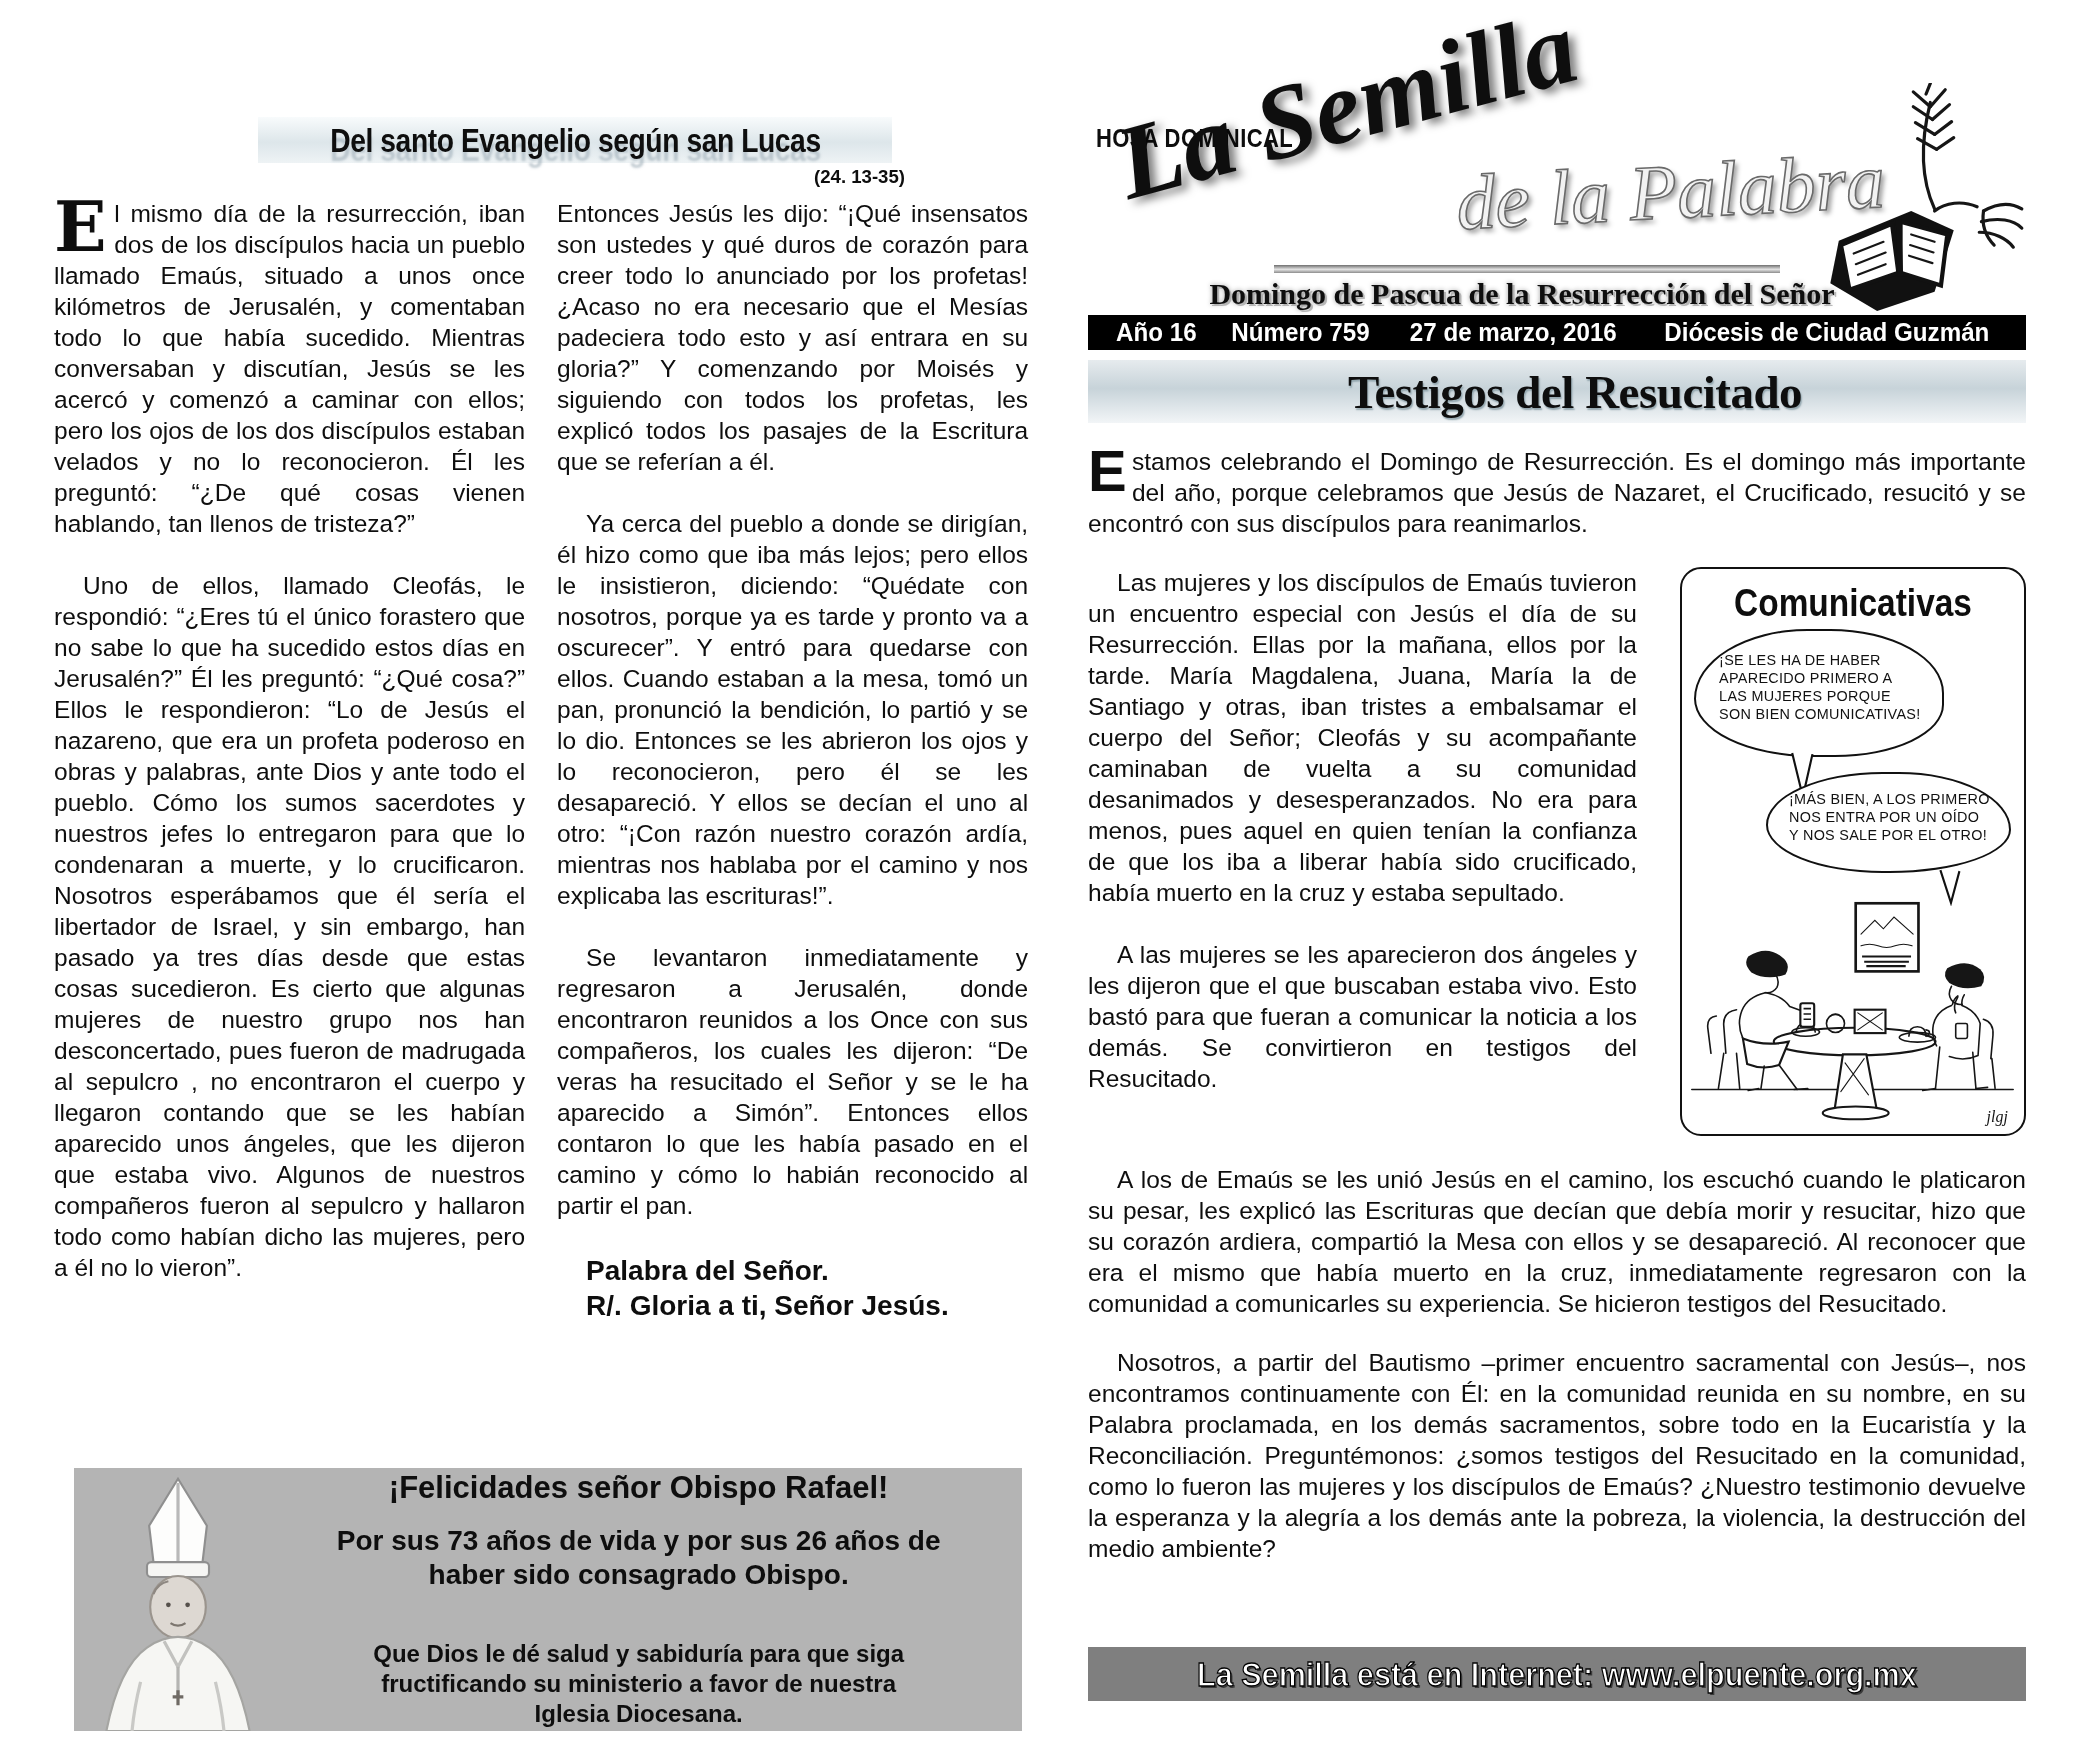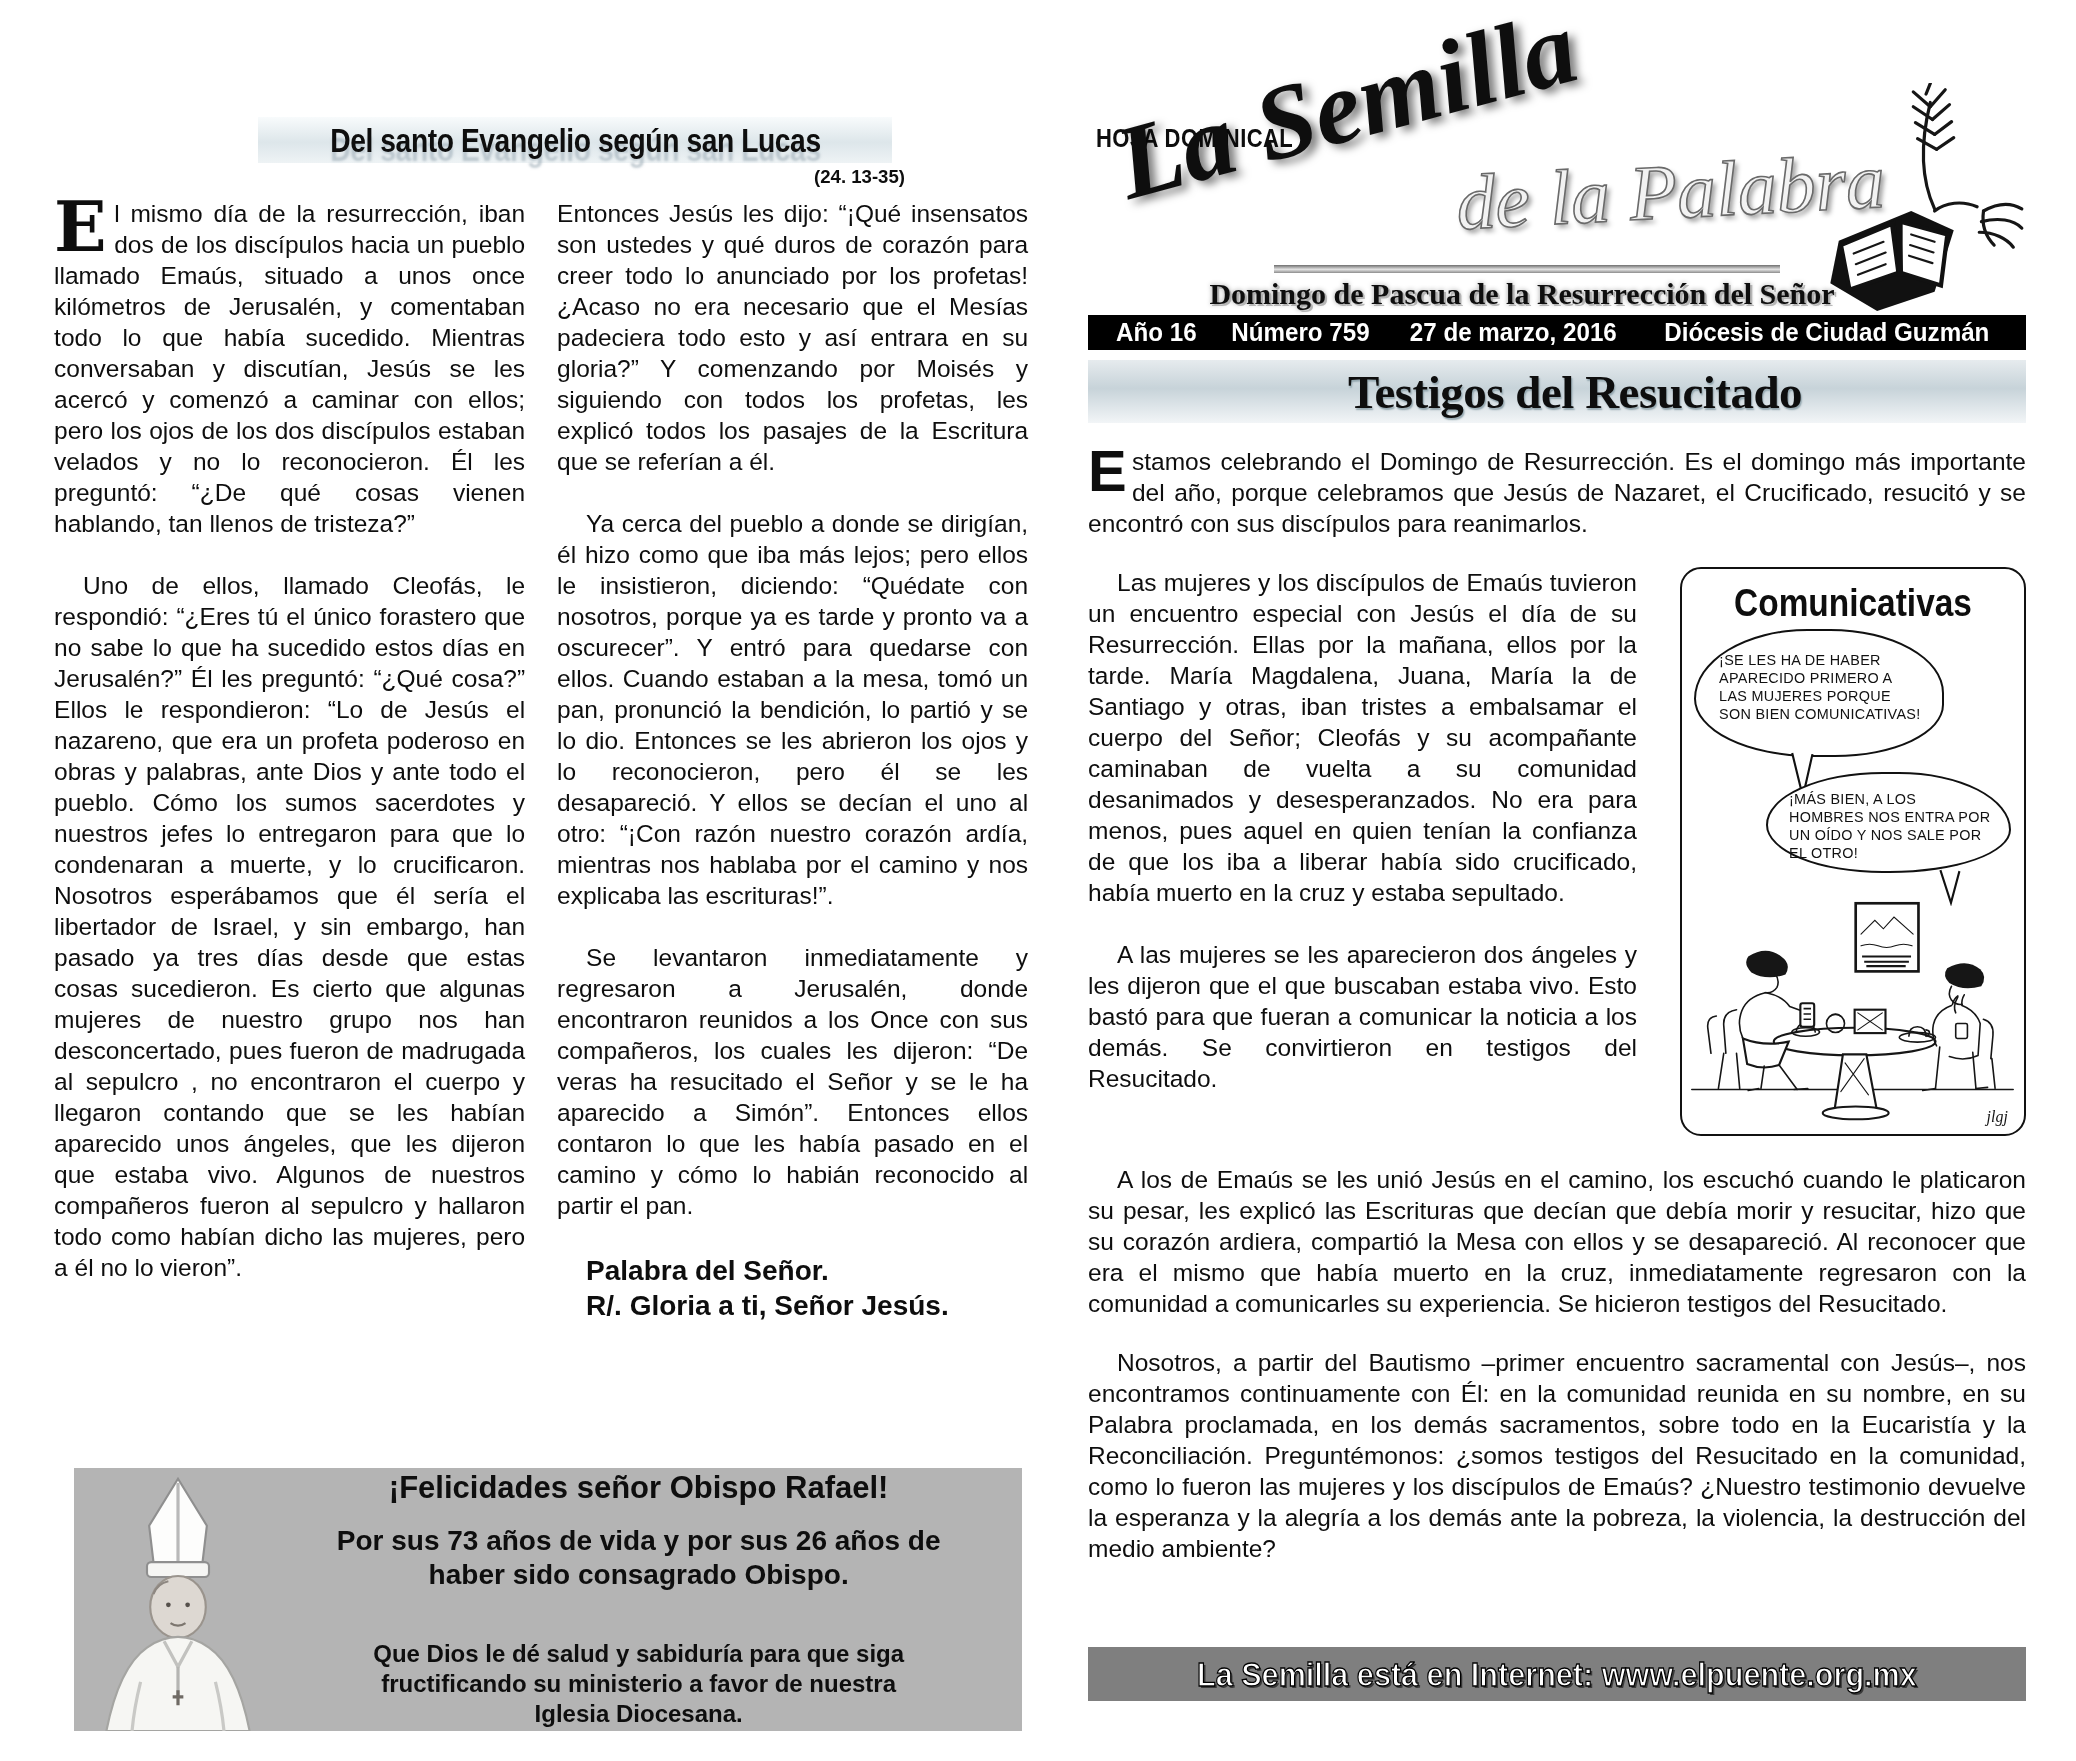--- a/index.html
+++ b/index.html
@@ -196,7 +196,7 @@
           <svg class="tail" style="left:107px;top:183px;" width="32" height="48" viewBox="0 0 60 90">
             <path d="M6,2 L26,84 L44,4" fill="#fff" stroke="#111" stroke-width="4"></path>
           </svg>
-          <div class="bubble bubble2">¡MÁS BIEN, A LOS HOMBRES NOS ENTRA POR UN OÍDO Y NOS SALE POR EL OTRO!</div>
+          <div class="bubble bubble2">¡MÁS BIEN, A LOS PRIMERO NOS ENTRA POR UN OÍDO Y NOS SALE POR EL OTRO!</div>
           <svg class="tail" style="left:256px;top:300px;" width="27" height="37" viewBox="0 0 50 70">
             <path d="M4,2 L24,64 L40,4" fill="#fff" stroke="#111" stroke-width="4"></path>
           </svg>

